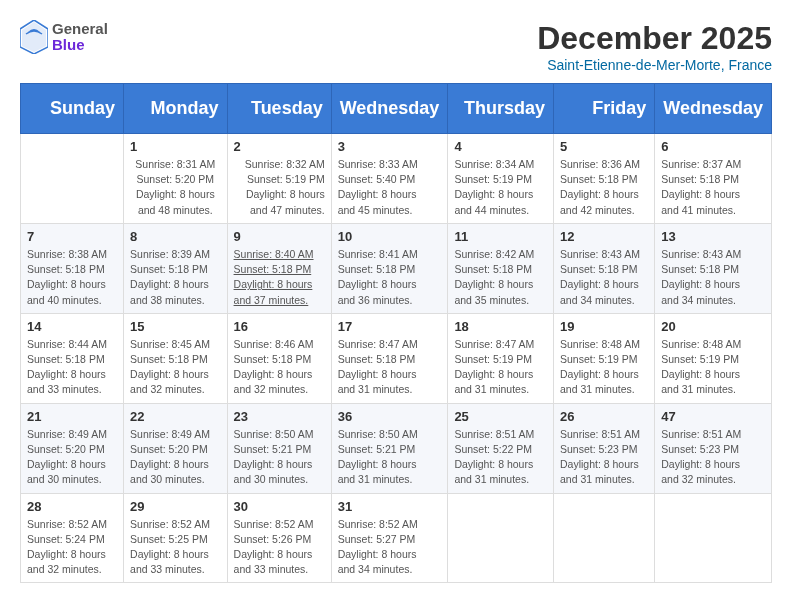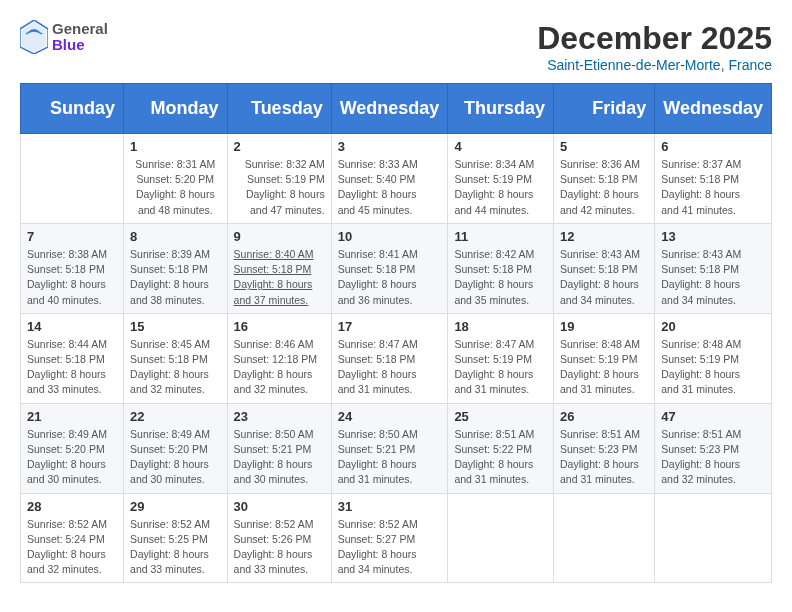--- a/index.html
+++ b/index.html
@@ -232,7 +232,7 @@
         <td>
           <span class="day-number">16</span>
           <div class="day-info" style="white-space: pre-line;">Sunrise: 8:46 AM
-Sunset: 12:18 PM
+Sunset: 5:18 PM
 Daylight: 8 hours
 and 32 minutes.</div>
         </td>

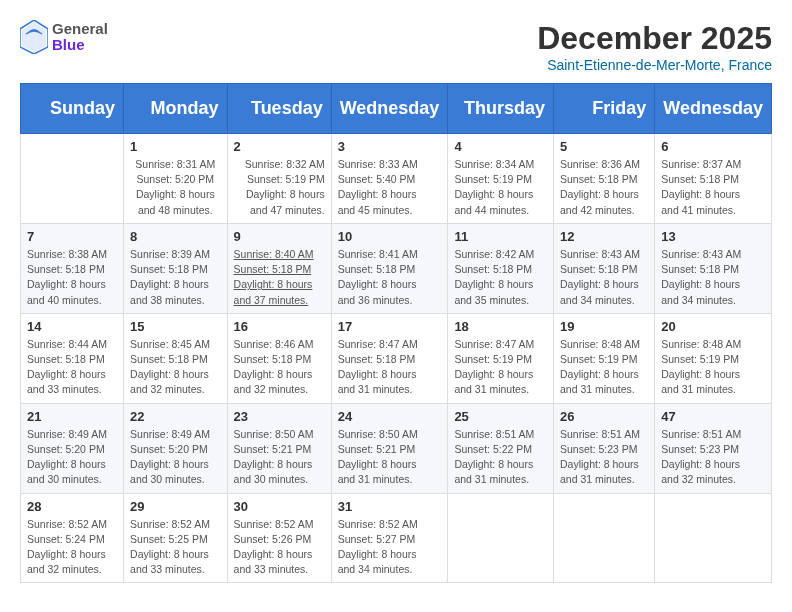--- a/index.html
+++ b/index.html
@@ -288,7 +288,7 @@
 and 30 minutes.</div>
         </td>
         <td>
-          <span class="day-number">24</span>
+          <span class="day-number">36</span>
           <div class="day-info" style="white-space: pre-line;">Sunrise: 8:50 AM
 Sunset: 5:21 PM
 Daylight: 8 hours

